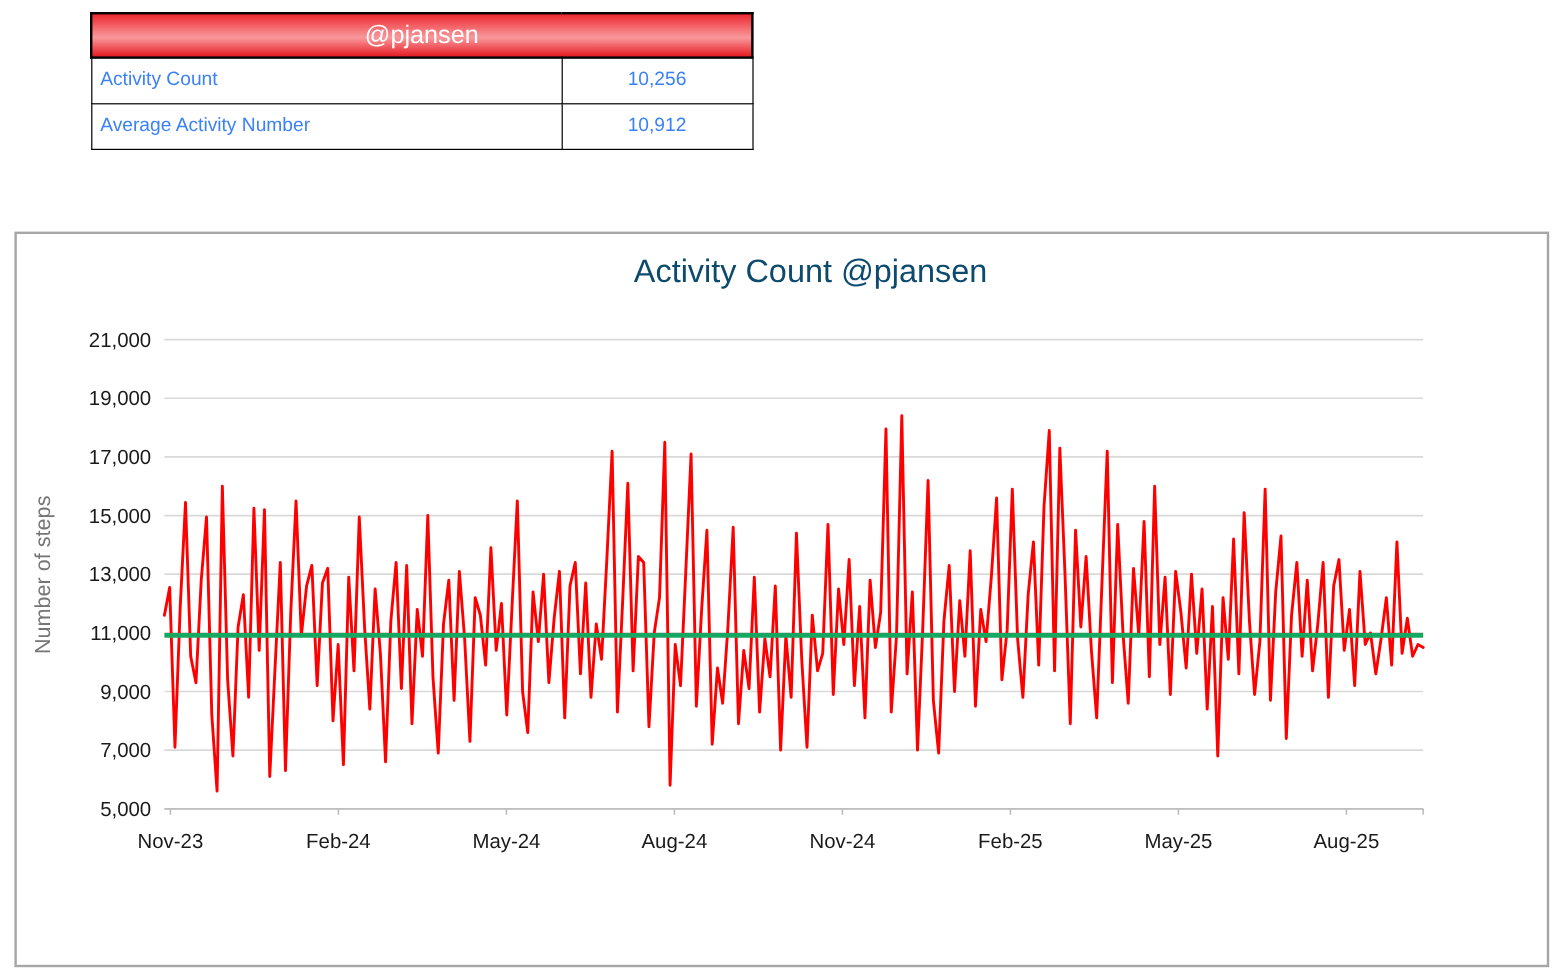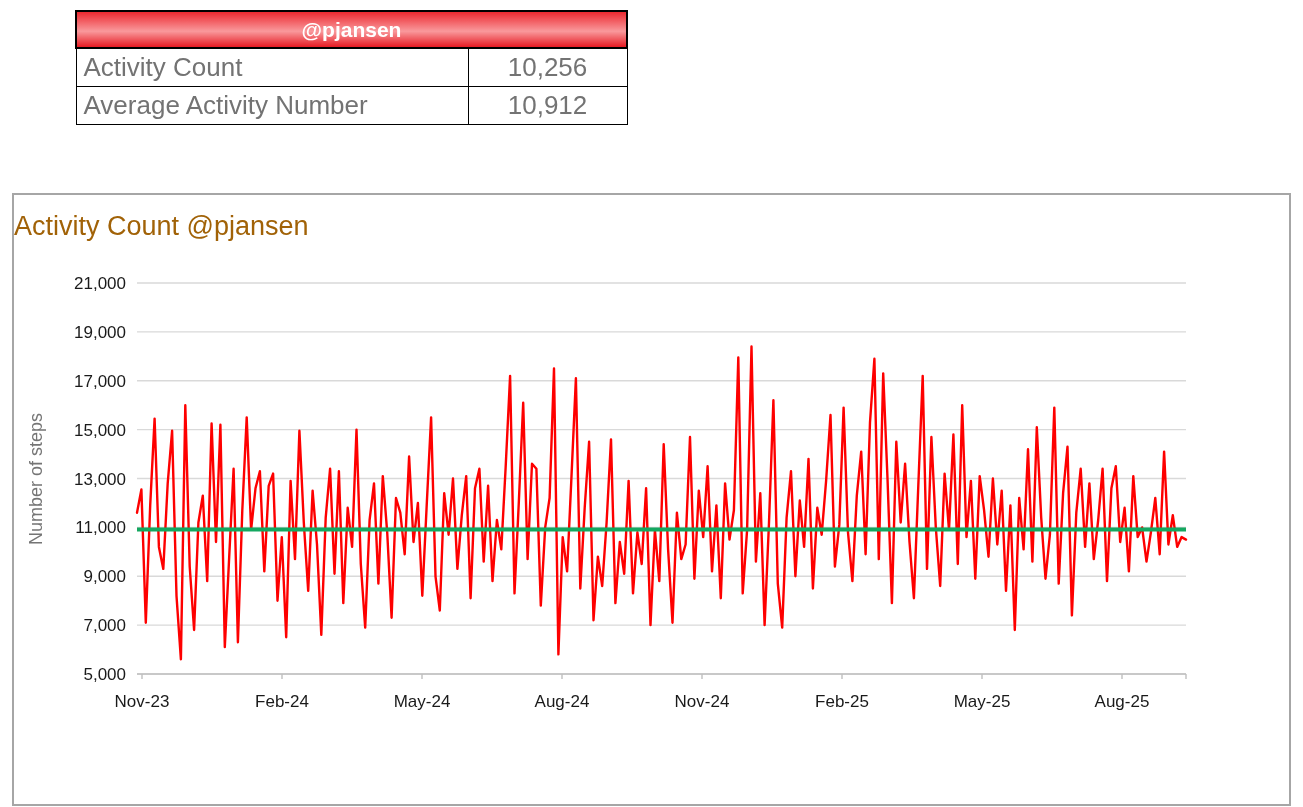--- a/index.html
+++ b/index.html
@@ -11,7 +11,7 @@
   table.summary { border-collapse:collapse; }
   table.summary th {
     width:551px; height:37px; text-align:center; vertical-align:middle;
-    color:#ffffff; font-size:21px; font-weight:bold;
+    color:#ffffff; font-size:21px; font-weight:normal;
     background:linear-gradient(to bottom, #ec2930 0%, #f9999c 55%, #e61b23 100%);
     border:2px solid #000000;
   }

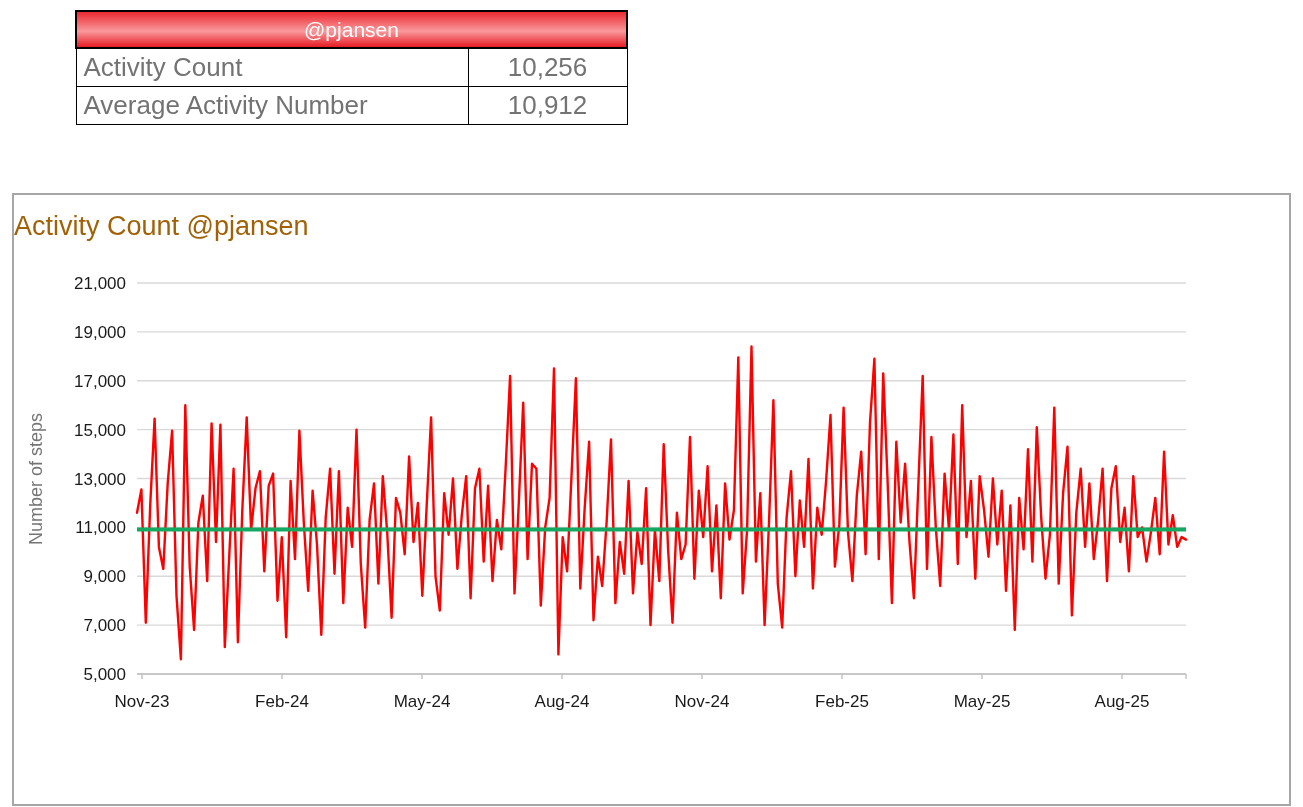--- a/index.html
+++ b/index.html
@@ -16,7 +16,7 @@
     border:2px solid #000000;
   }
   table.summary td {
-    height:38px; border:1.5px solid #000000; font-size:26px; color:#737373;
+    height:38px; border:1.5px solid #000000; font-size:16px; color:#3b82f6;
     vertical-align:middle; background:#ffffff;
   }
   td.lbl { width:392px; text-align:left; padding-left:7px; }

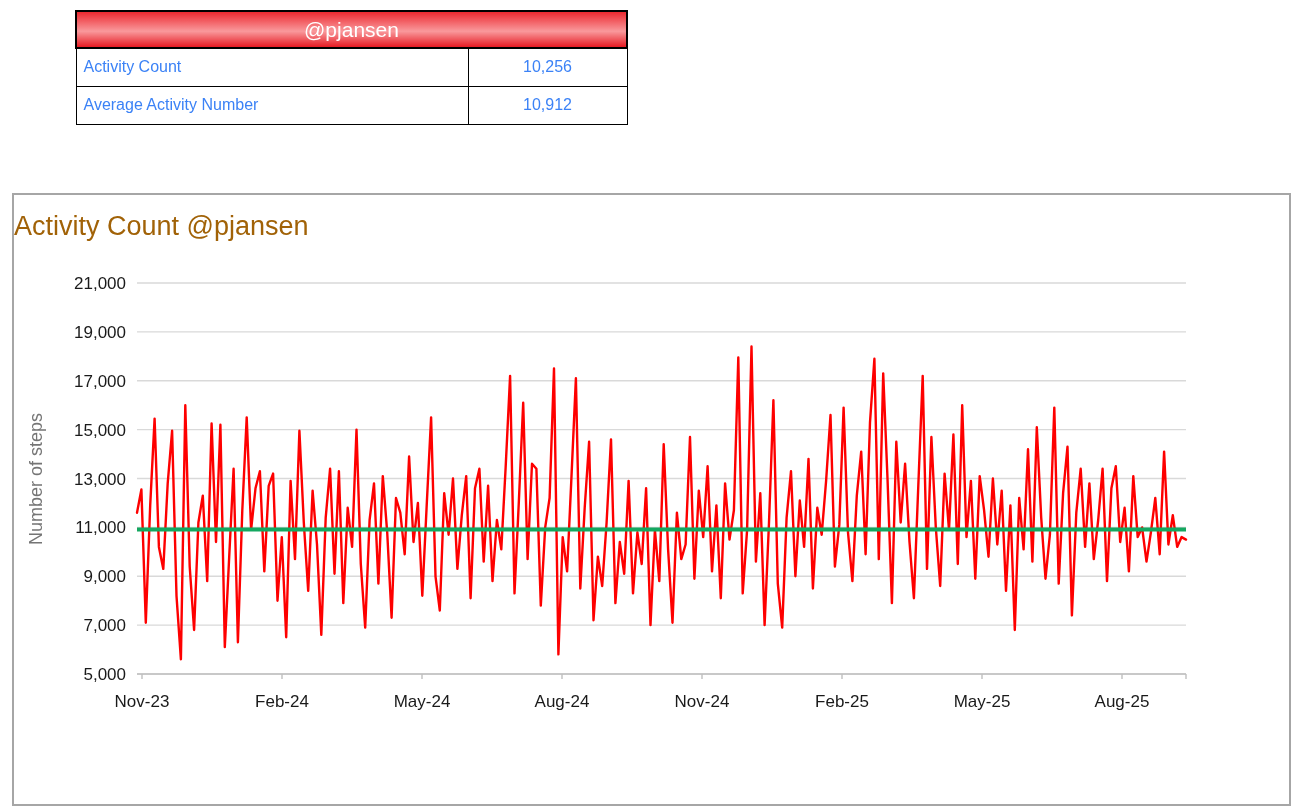--- a/index.html
+++ b/index.html
@@ -25,8 +25,8 @@
   
   .chart-panel { position:absolute; left:12px; top:193px; width:1279px; height:613px;
     background:#ffffff; border:2px solid #a6a6a6; }
-  .chart-title { position:absolute; left:0; right:0; top:16px; text-align:left;
-    font-size:27px; color:#a16207; }
+  .chart-title { position:absolute; left:0; right:0; top:16px; text-align:center;
+    font-size:27px; color:#0c4a6e;padding-left:48px; }
   .y-axis-title { position:absolute; left:-86px; top:272px; width:220px; height:24px;
     transform:rotate(-90deg); text-align:center; font-size:18px; color:#757575; }
   svg.plot { position:absolute; left:0; top:0; }

